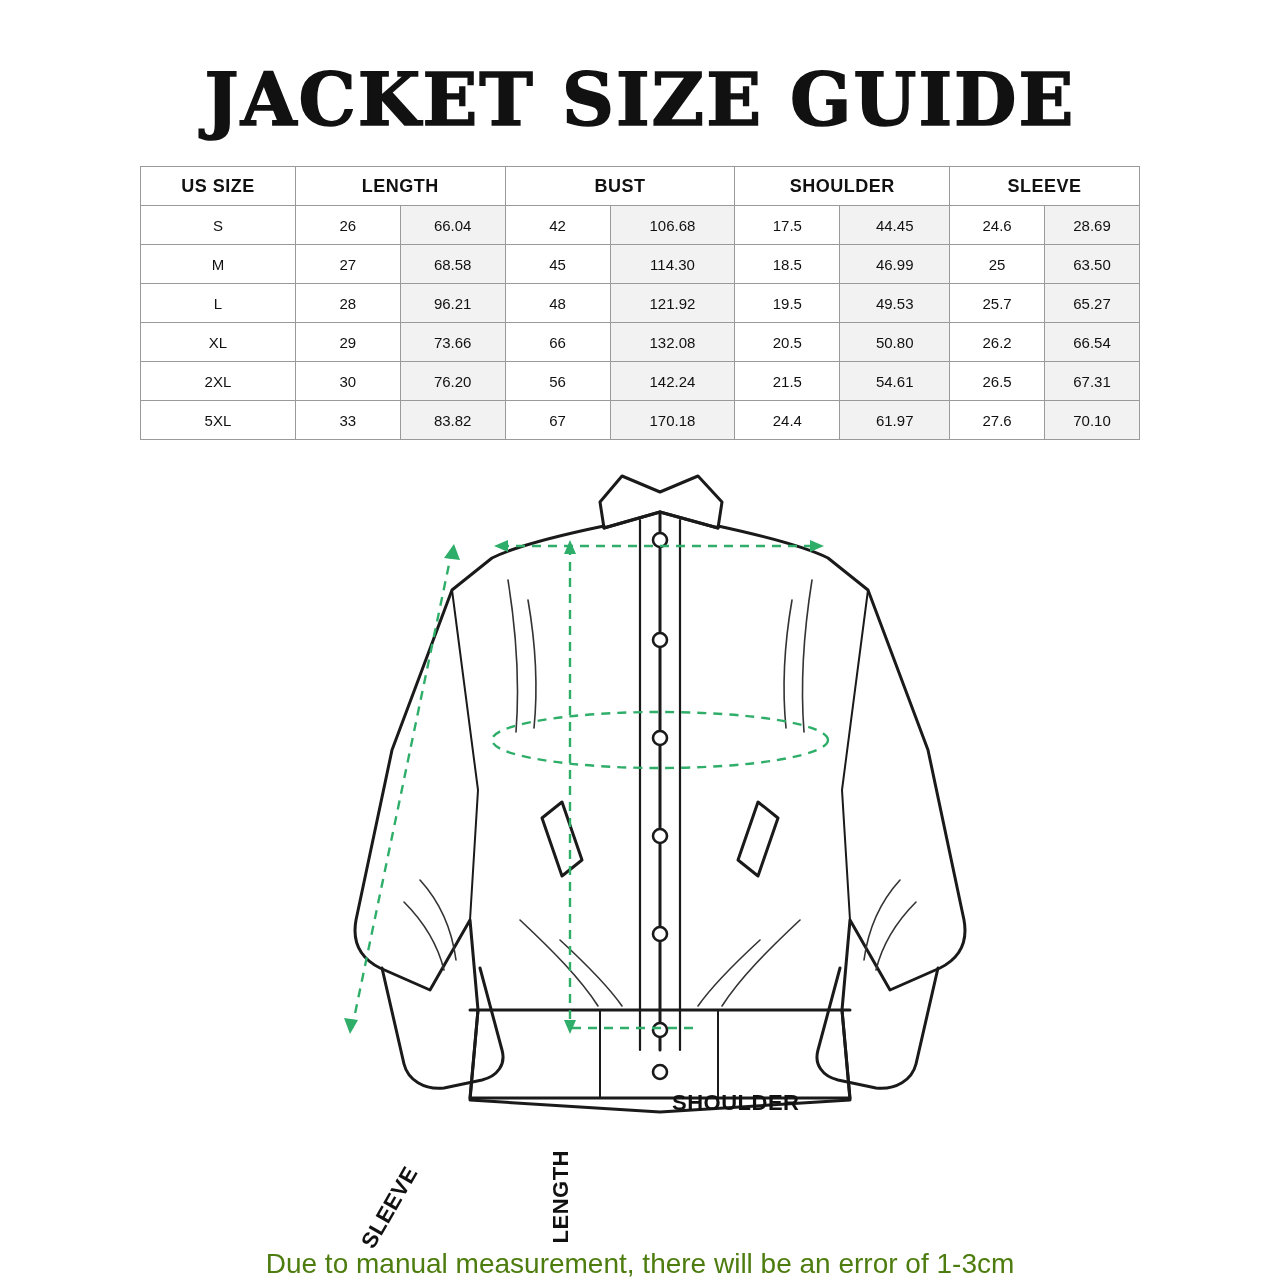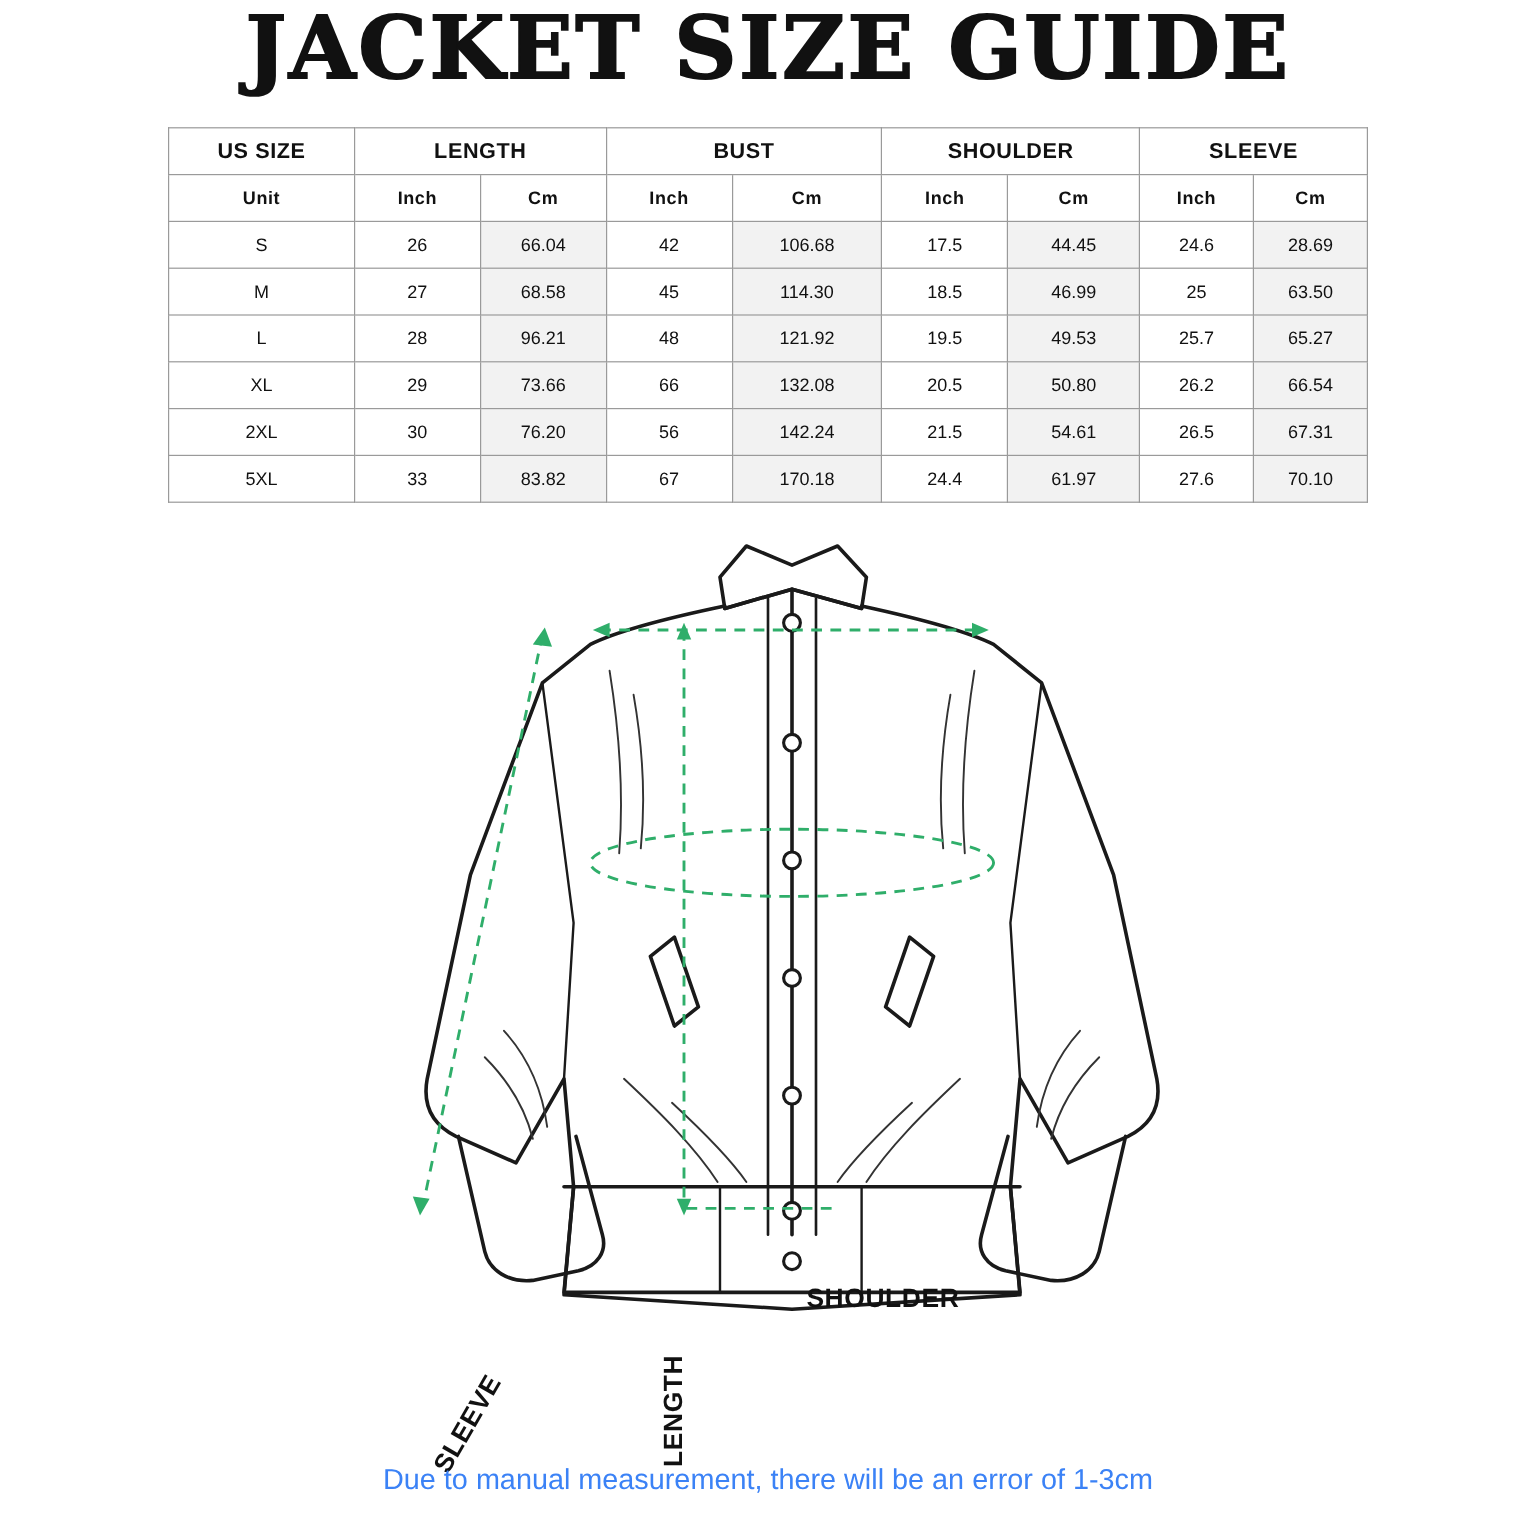--- a/index.html
+++ b/index.html
@@ -28,9 +28,10 @@
     font-size: 72px;
     letter-spacing: 2px;
     line-height: 1;
-    padding-top: 4px;
+    padding-top: 32px;
     color: #111;
     text-transform: uppercase;
+    margin-top: 32px;
     -webkit-text-stroke: 1.5px #111;
   }
   

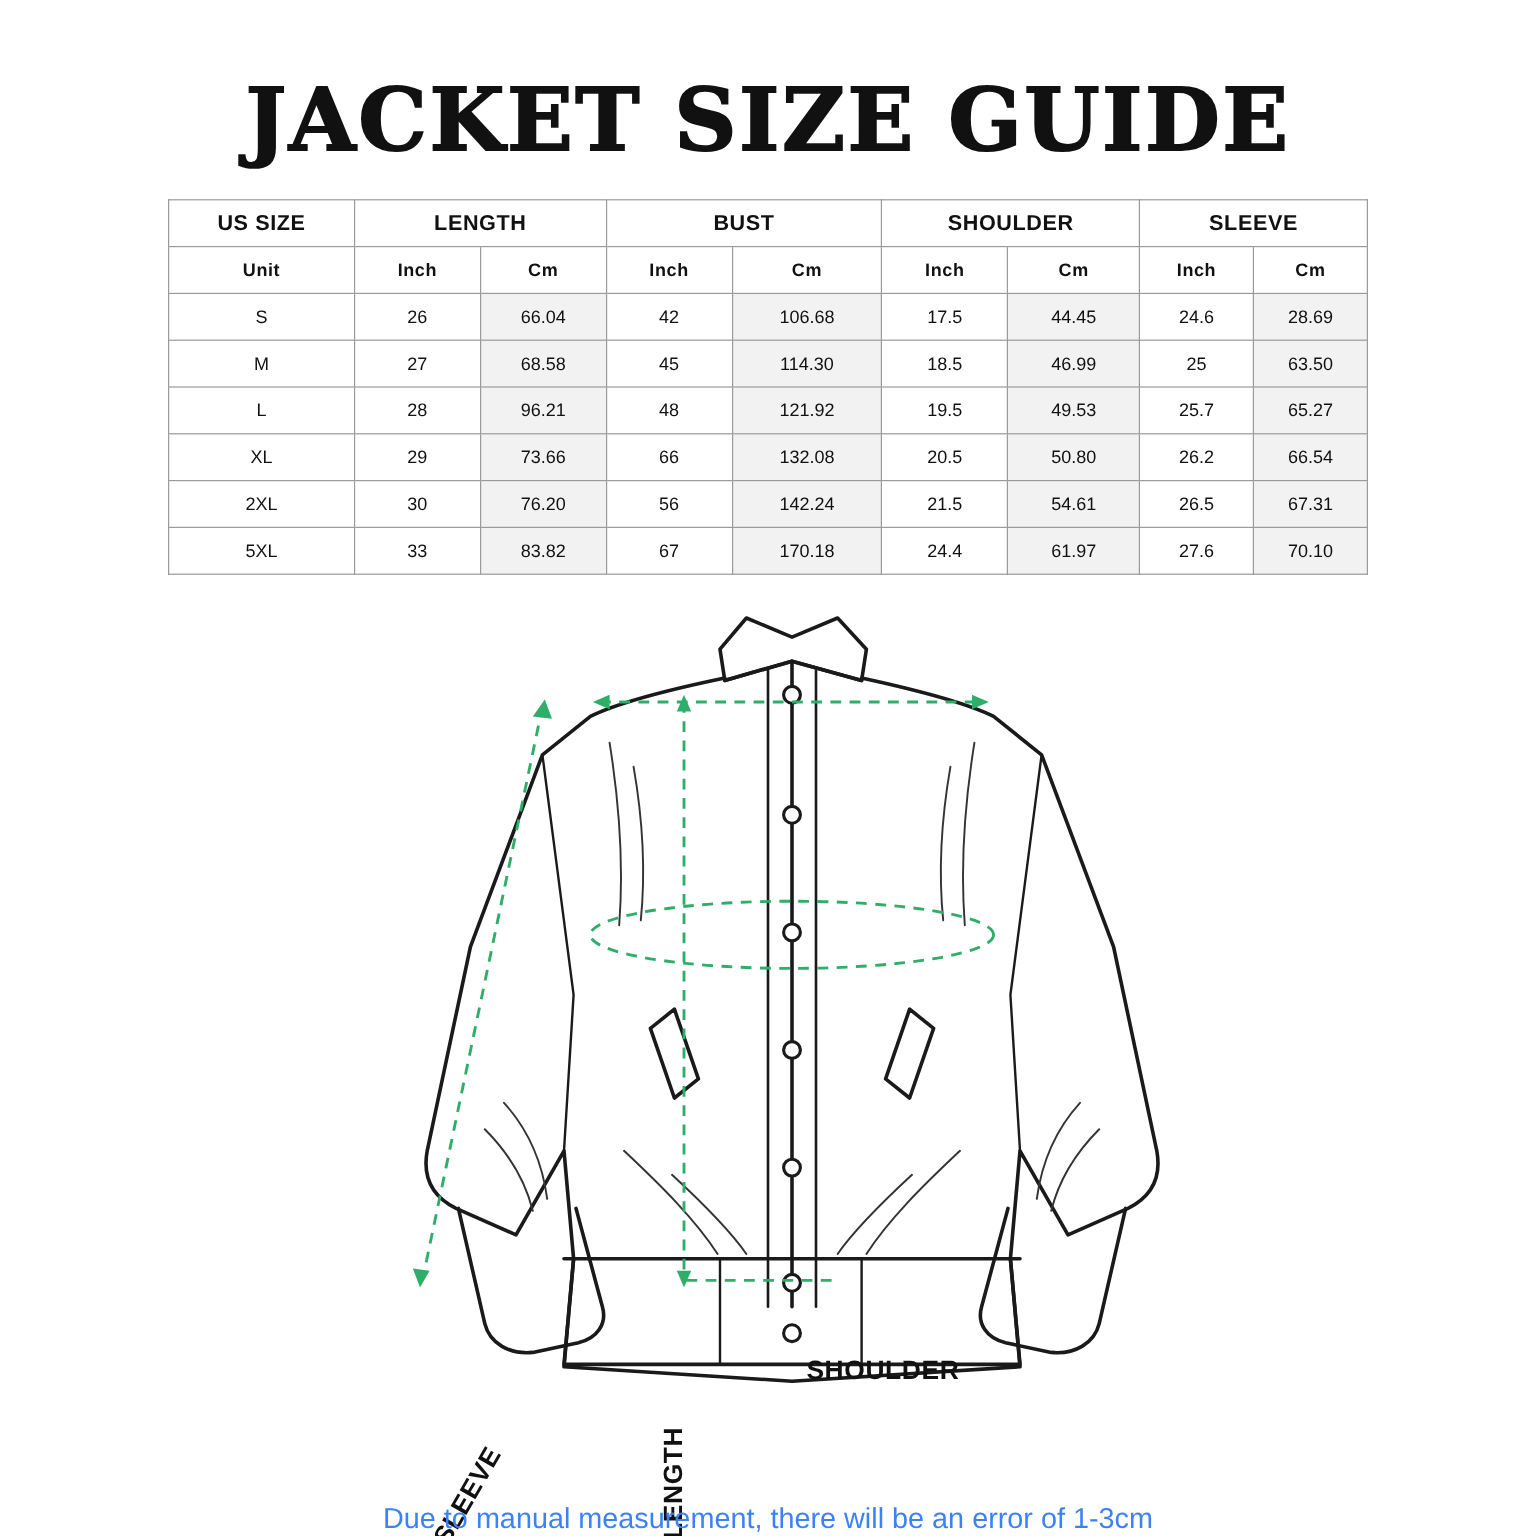--- a/index.html
+++ b/index.html
@@ -141,17 +141,6 @@
           <th class="plain" colspan="2">SHOULDER</th>
           <th class="plain" colspan="2">SLEEVE</th>
         </tr>
-        <tr class="unit-row">
-          <th class="plain">Unit</th>
-          <th class="plain">Inch</th>
-          <th class="plain">Cm</th>
-          <th class="plain">Inch</th>
-          <th class="plain">Cm</th>
-          <th class="plain">Inch</th>
-          <th class="plain">Cm</th>
-          <th class="plain">Inch</th>
-          <th class="plain">Cm</th>
-        </tr>
       </thead>
       <tbody>
         <tr>

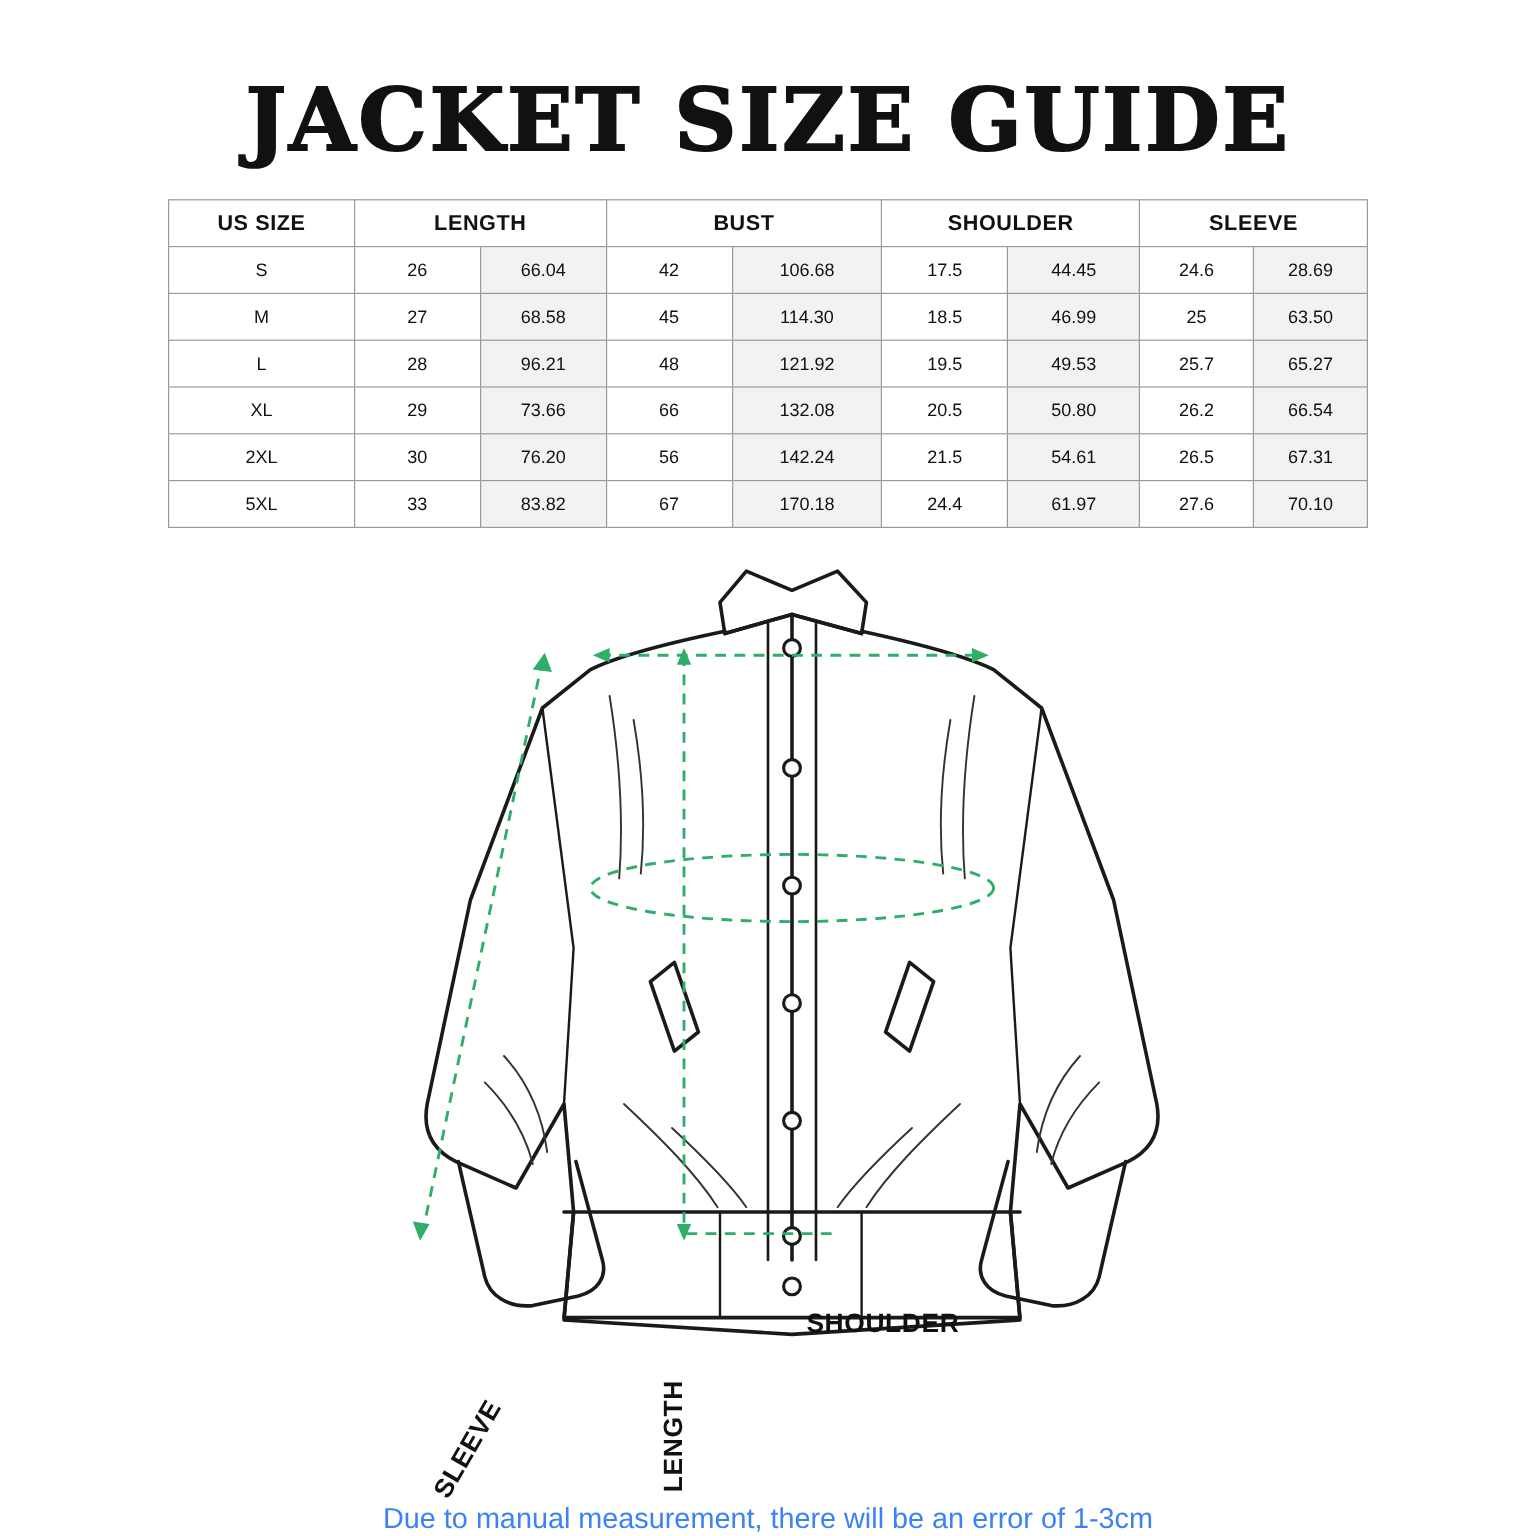--- a/index.html
+++ b/index.html
@@ -108,8 +108,8 @@
     right: 0;
     bottom: 32px;
     text-align: center;
-    color: #3b82f6;
-    font-size: 24px;
+    color: #4d7c0f;
+    font-size: 28px;
     font-family: "Liberation Sans", sans-serif;
   }
 </style>

